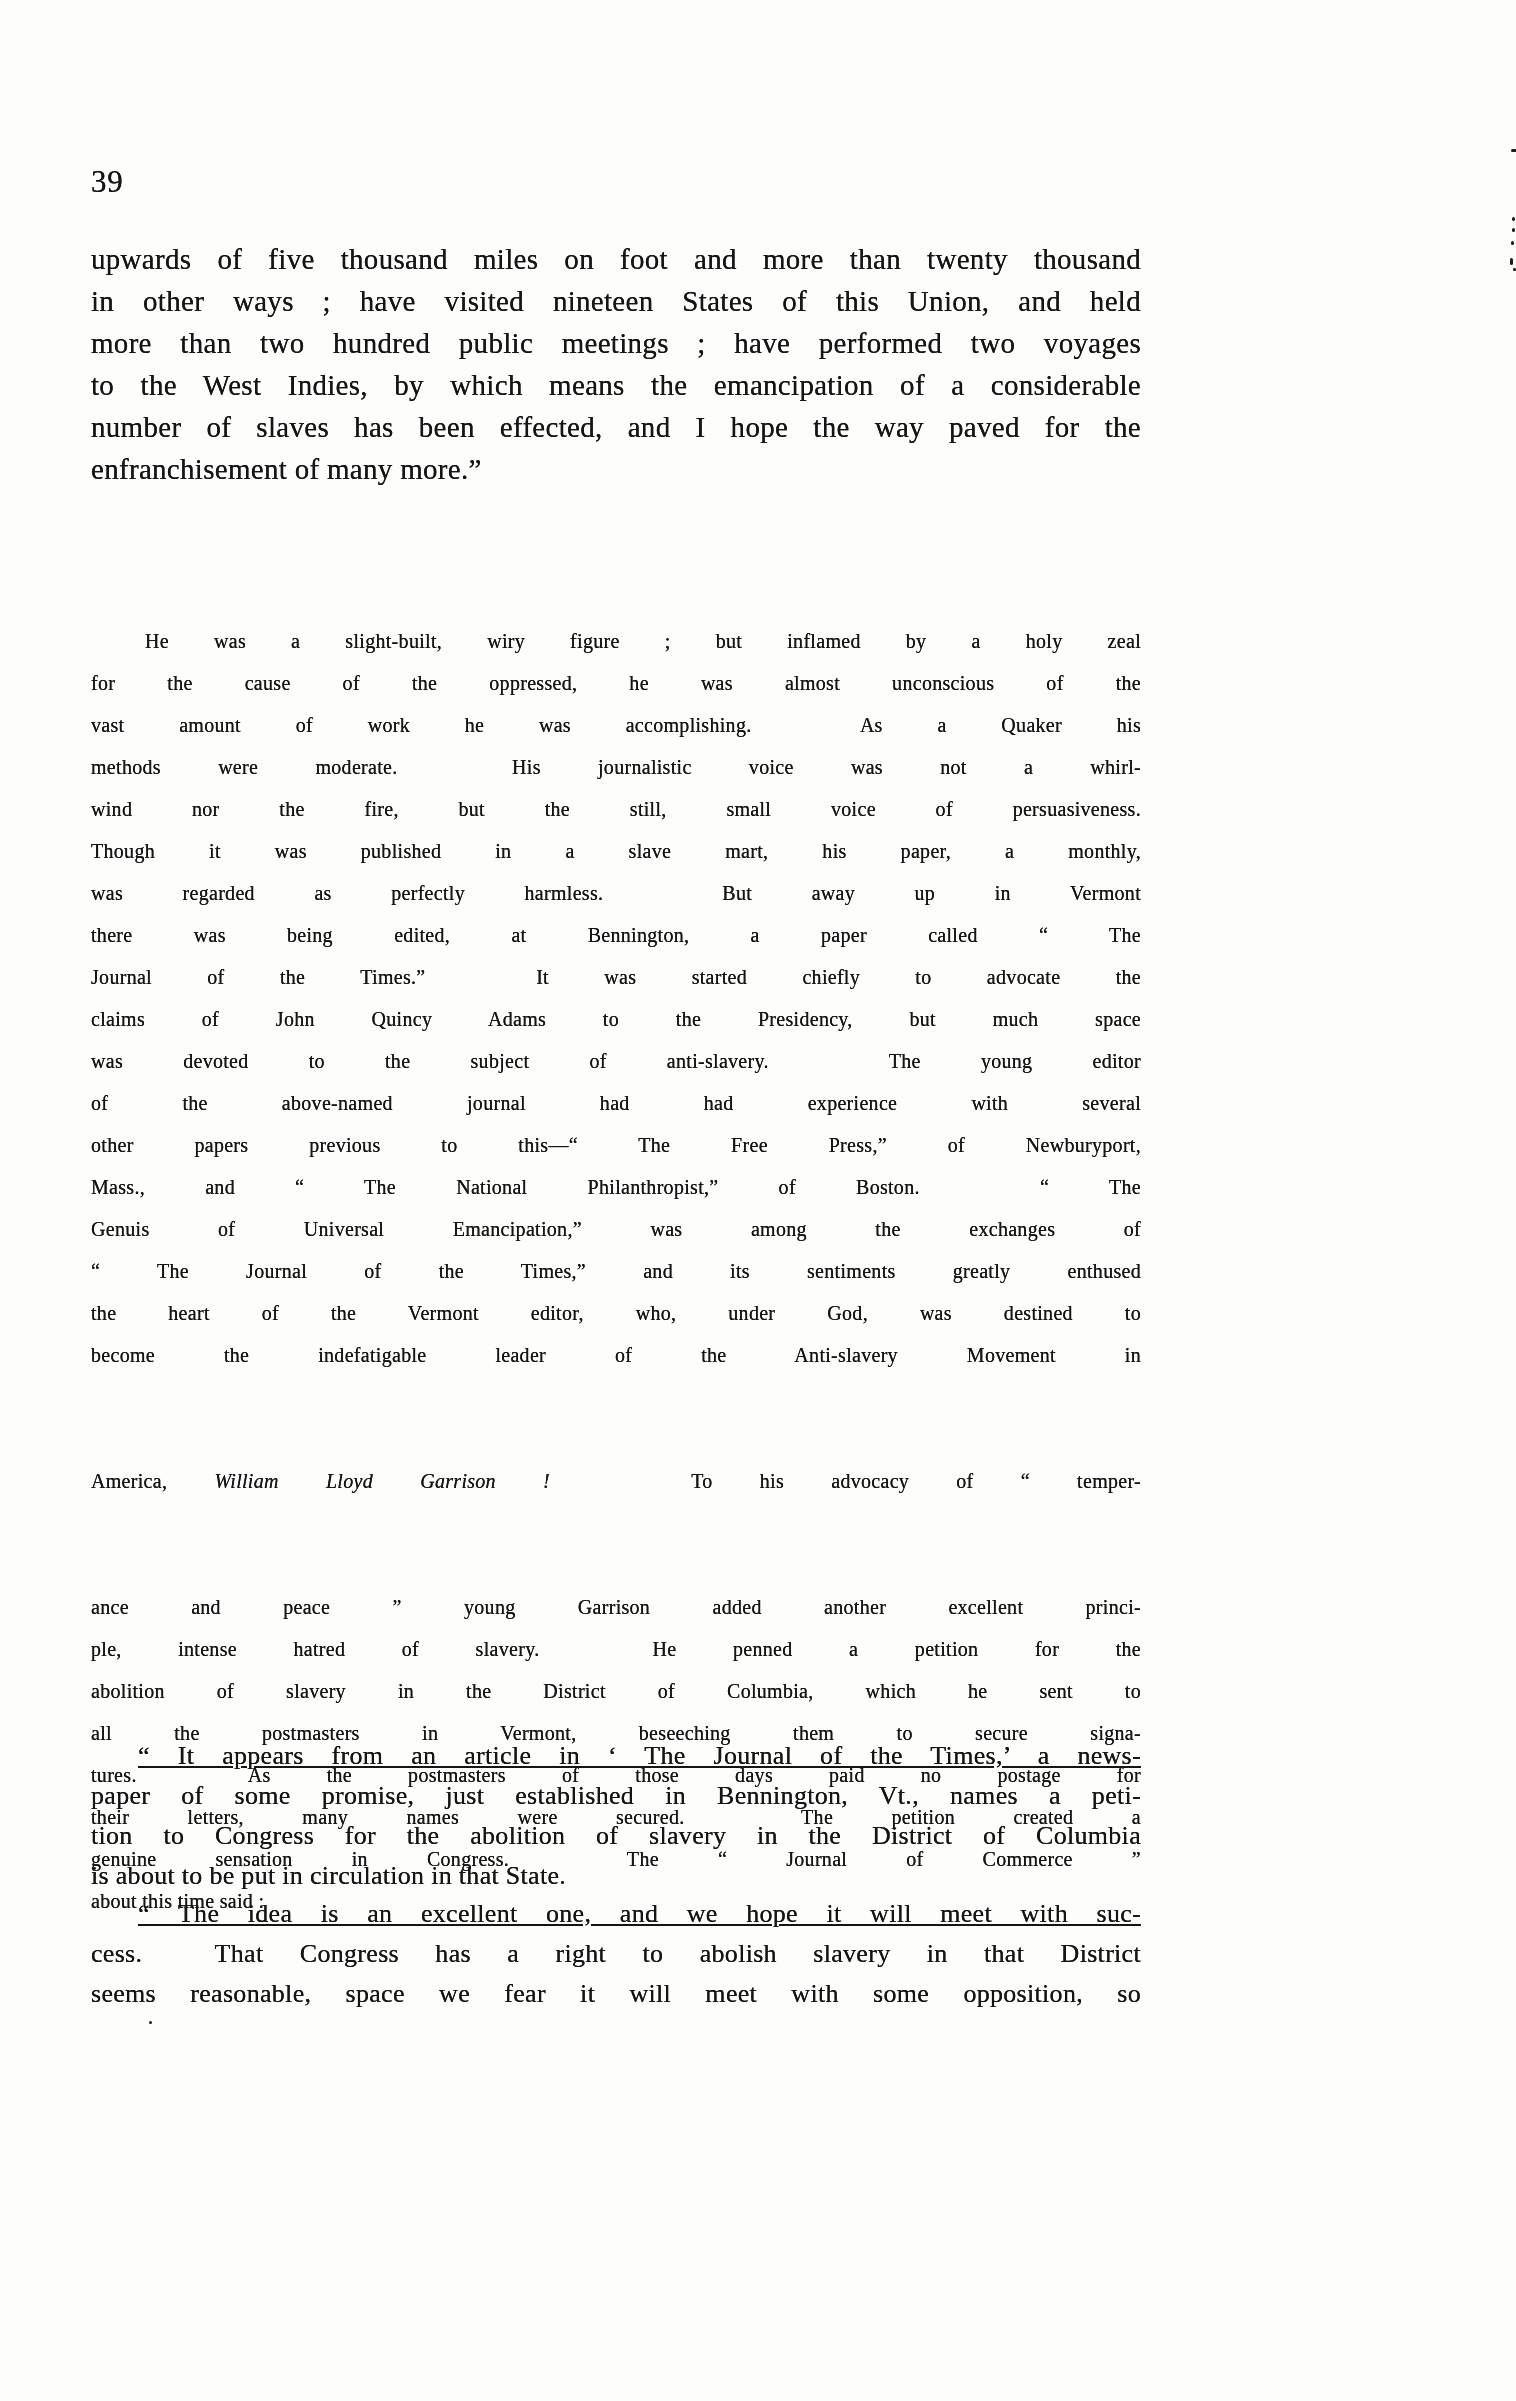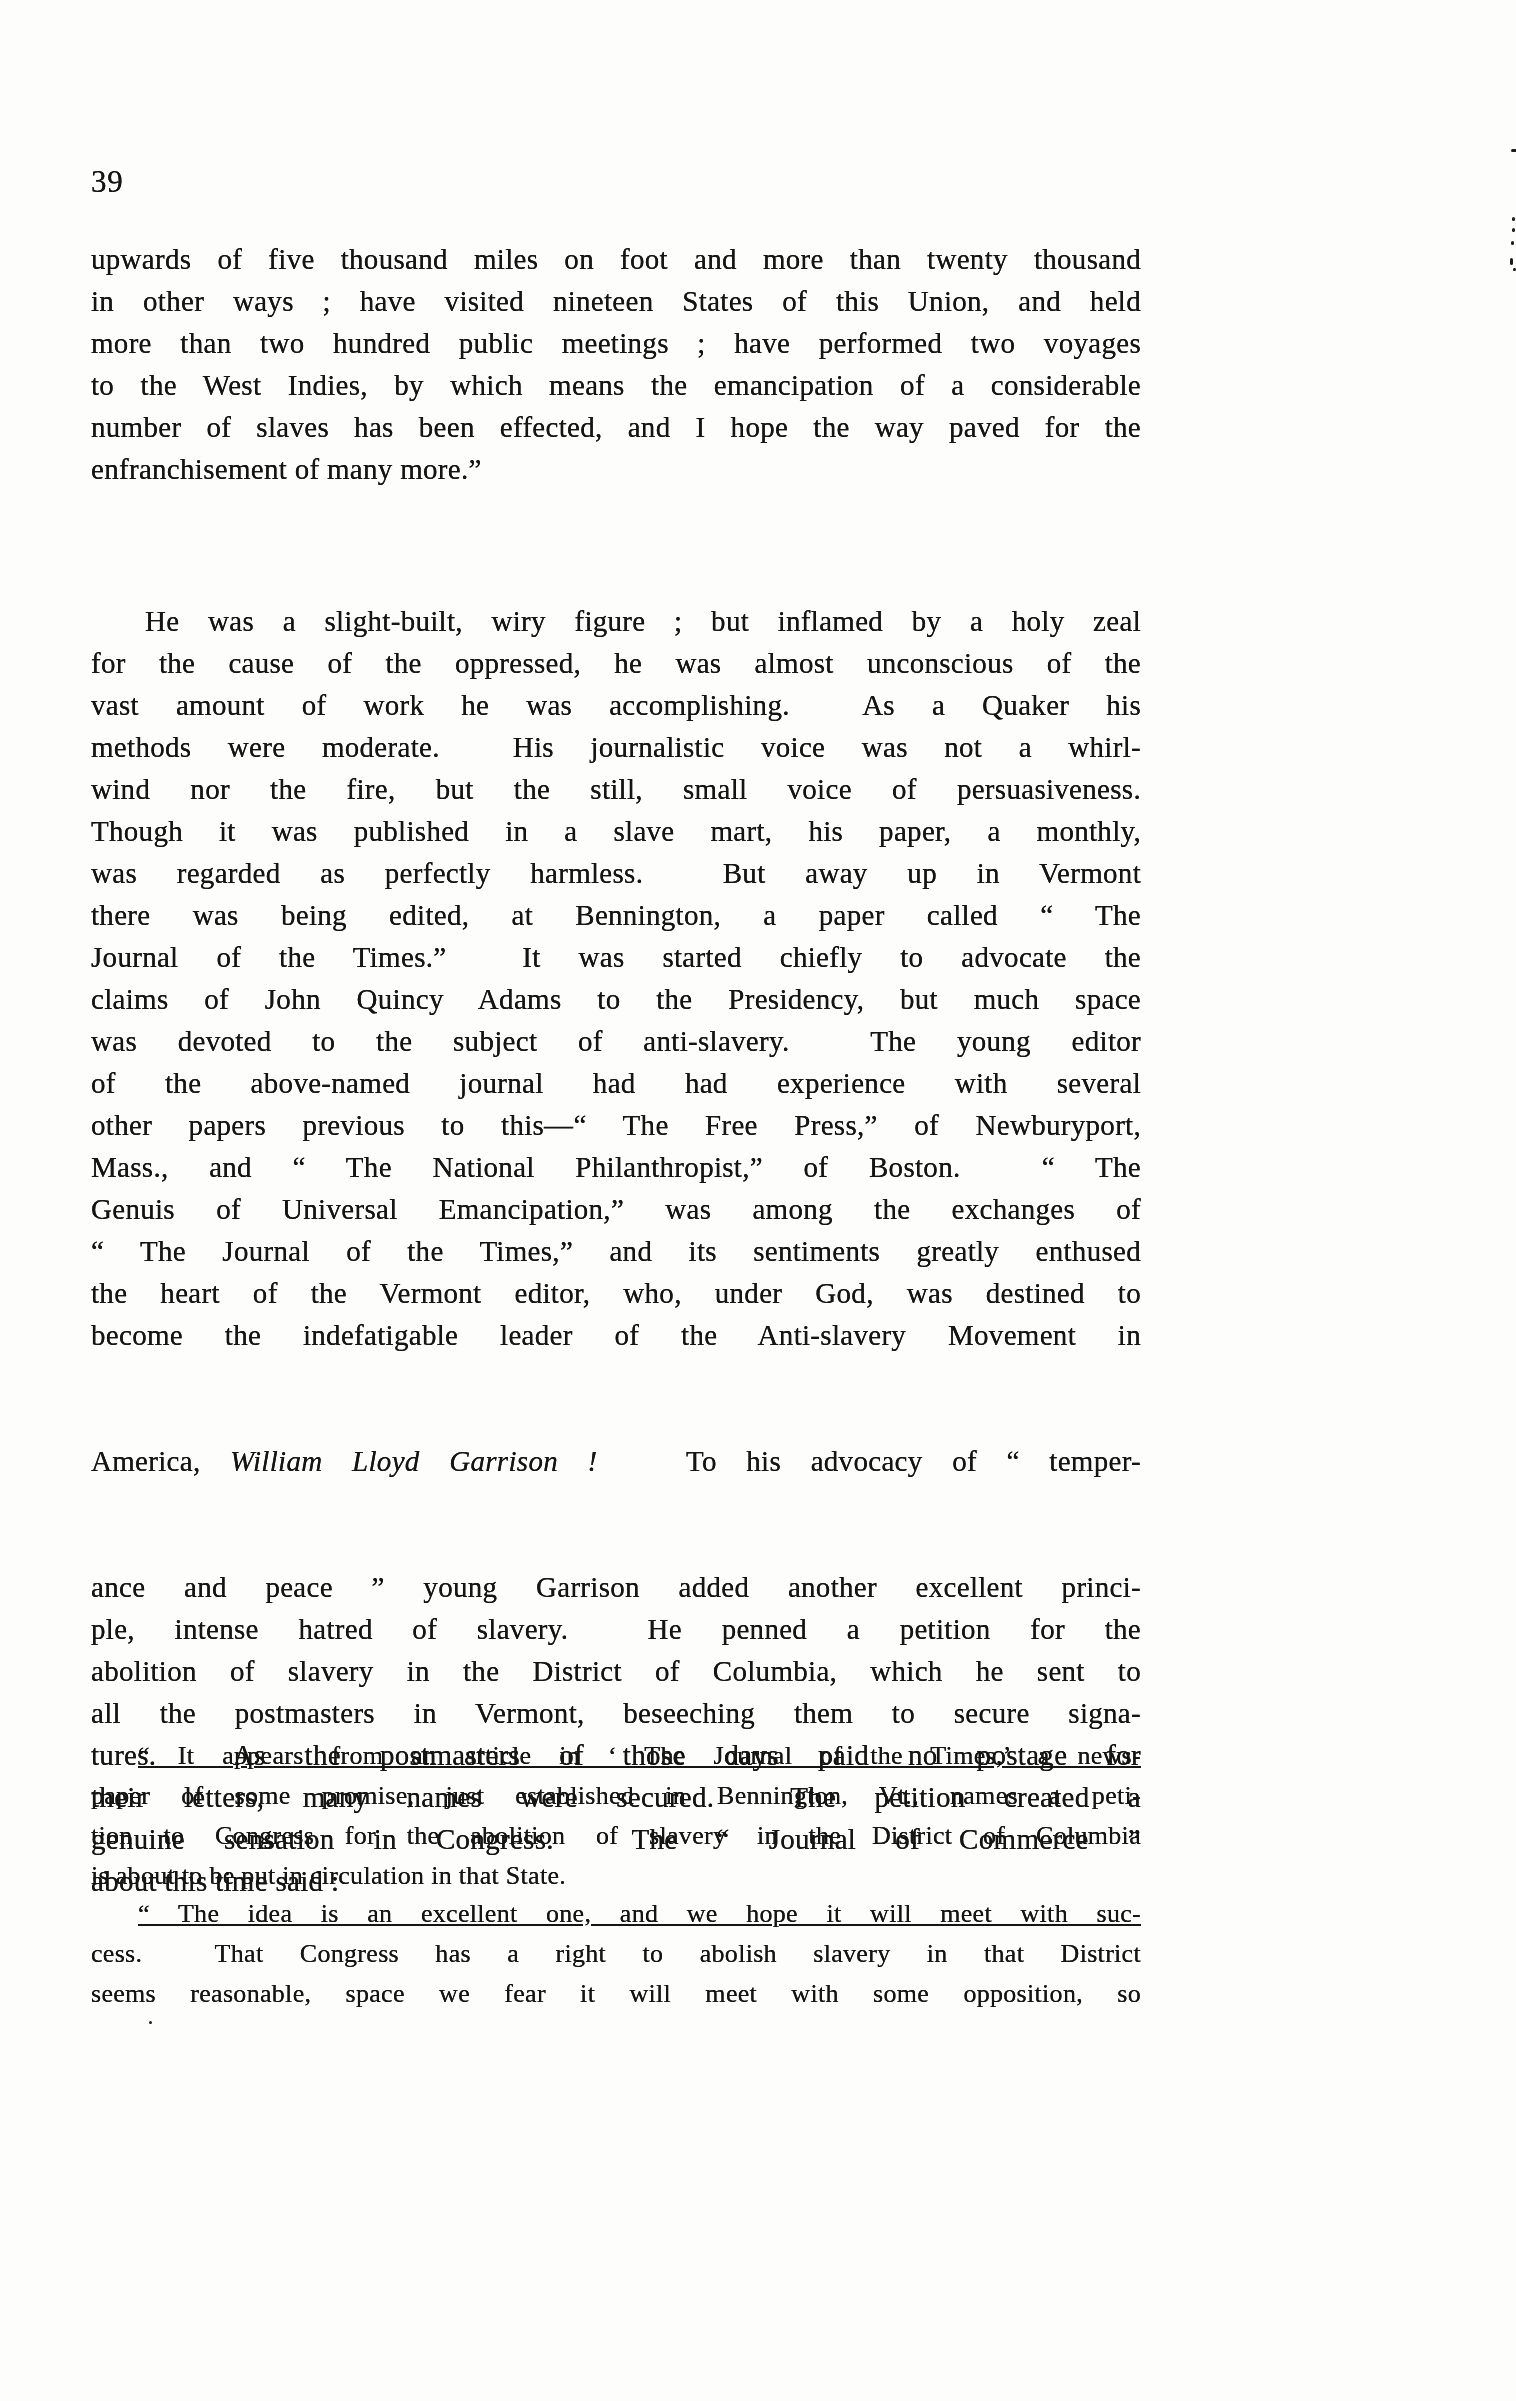--- a/index.html
+++ b/index.html
@@ -34,7 +34,7 @@
     letter-spacing:0.3px;
   }
   .p1{top:238px;font-size:29px;line-height:42px;}
-  .p2{top:516px;font-size:29px;line-height:42px;}
+  .p2{top:536px;font-size:20px;line-height:42px;}
   .quote-a{top:1736px;font-size:26px;line-height:40px;}
   .quote-b{top:1894px;font-size:26px;line-height:40px;}
   .line{text-align:justify;text-align-last:justify;}

